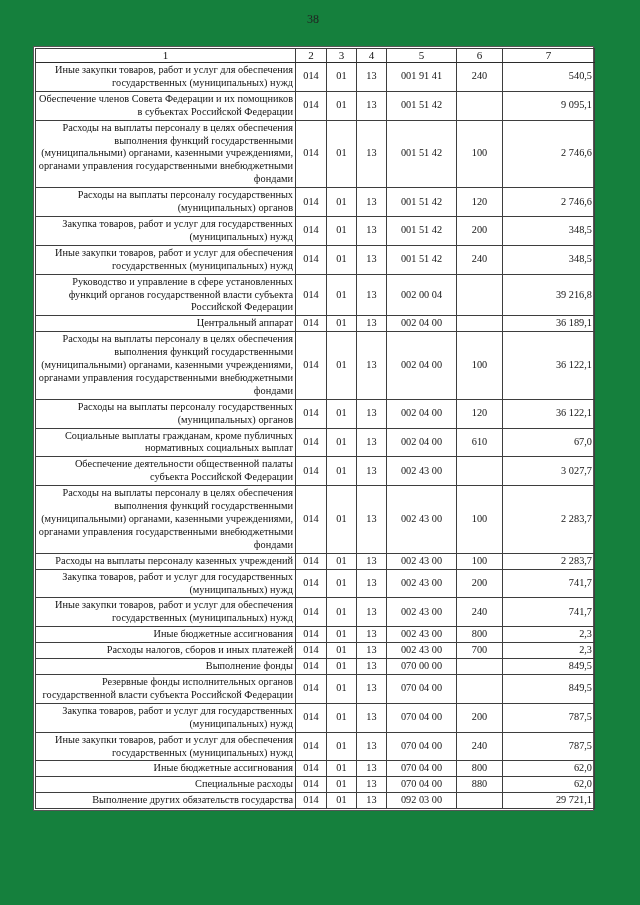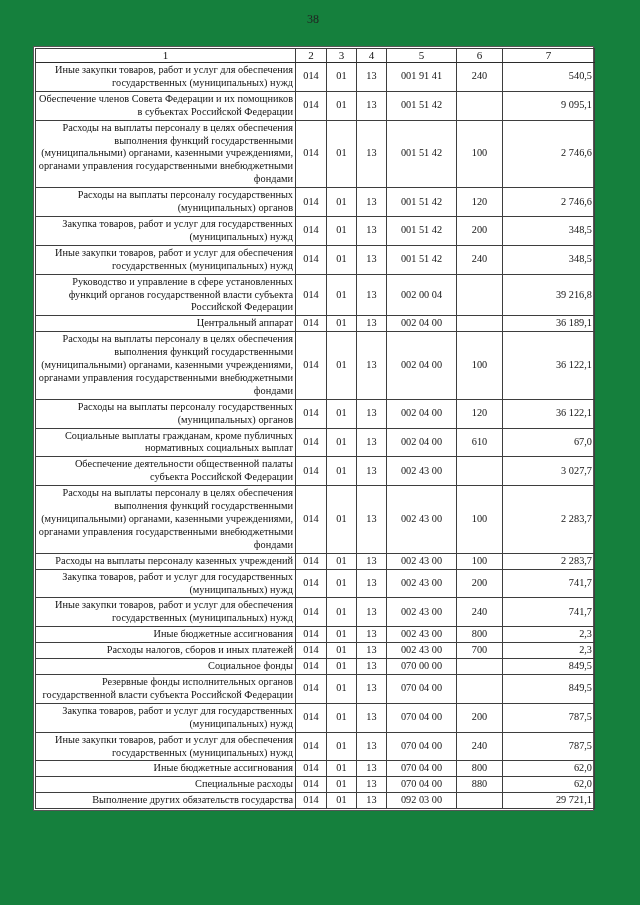--- a/index.html
+++ b/index.html
@@ -256,7 +256,7 @@
             <td class="num-r">2,3</td>
           </tr>
           <tr>
-            <td class="desc">Социальное фонды</td>
+            <td class="desc">Выполнение фонды</td>
             <td class="num-c">014</td>
             <td class="num-c">01</td>
             <td class="num-c">13</td>

